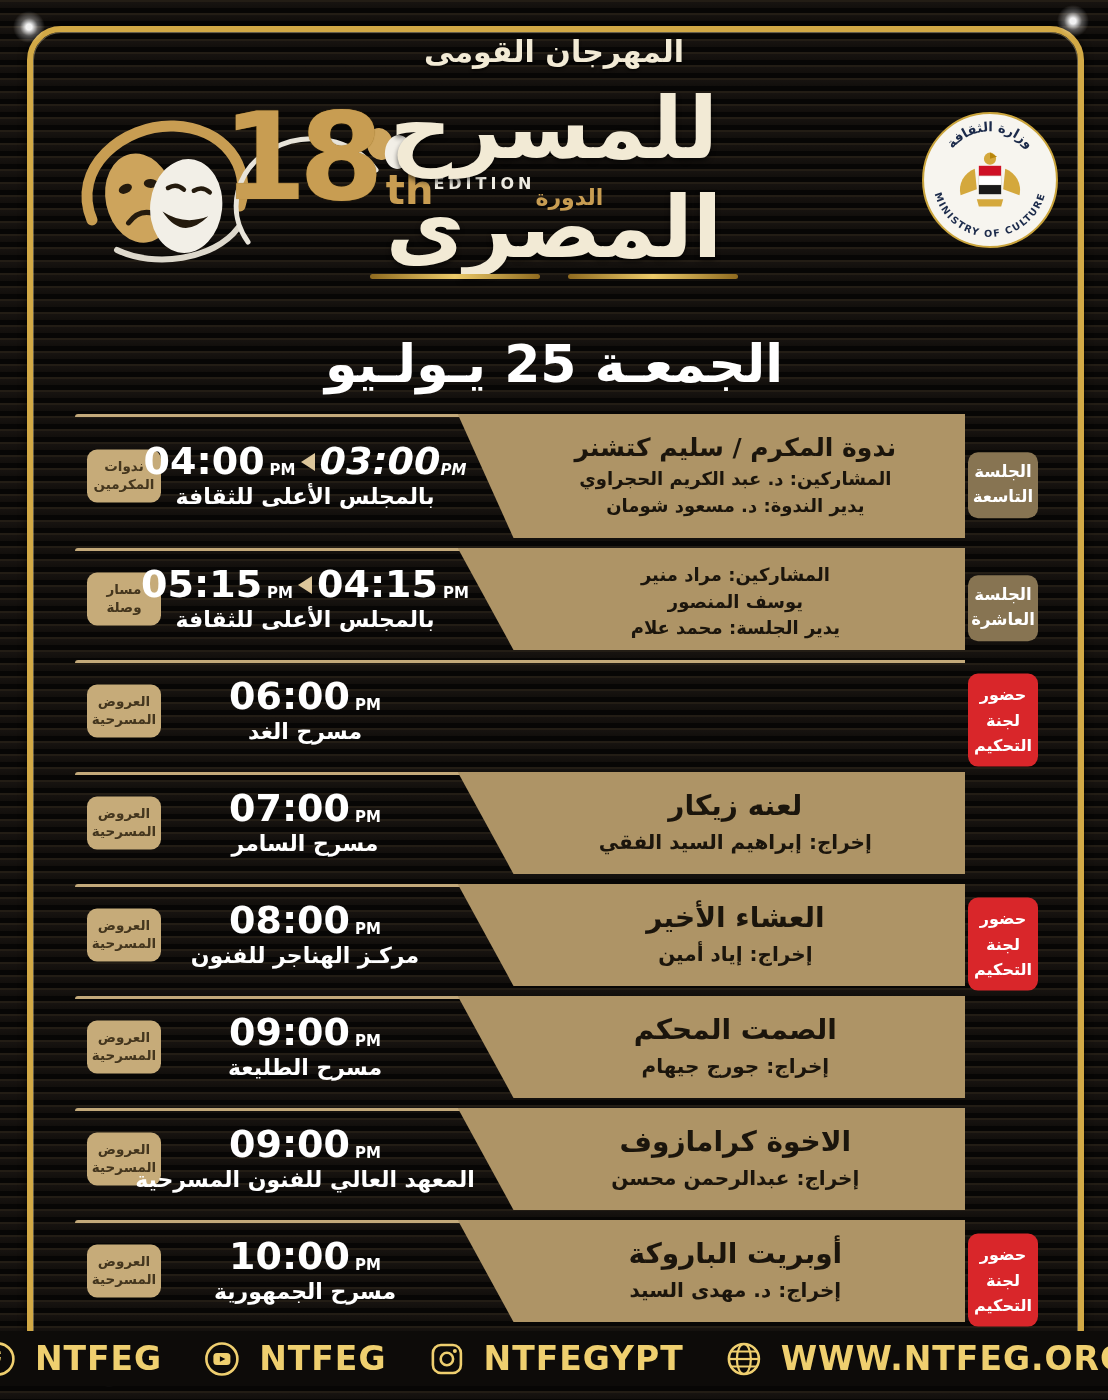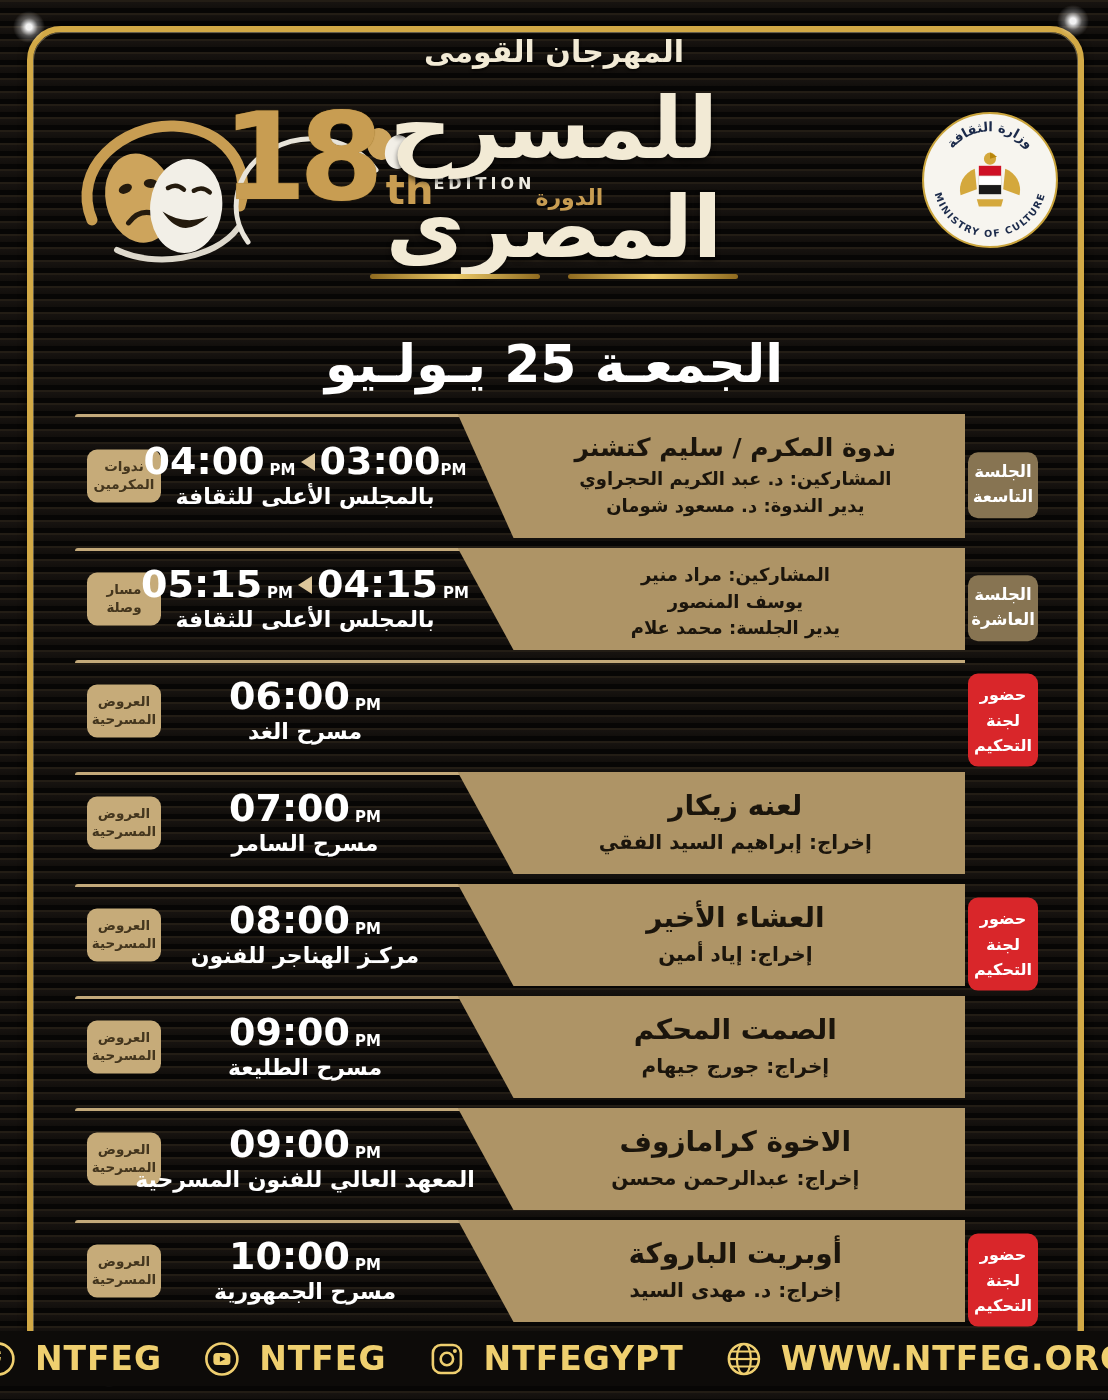--- a/index.html
+++ b/index.html
@@ -181,7 +181,7 @@
         <span class="t-num t-end">04:00</span>
         <span class="t-sfx t-end-sfx">PM</span>
         <span class="time-arrow"></span>
-        <span class="t-start-group" style="display:flex;">
+        <span class="t-start-group" style="display:flex;font-style:italic;">
           <span class="t-num t-start">03:00</span>
           <span class="t-sfx t-start-sfx">PM</span>
         </span>

